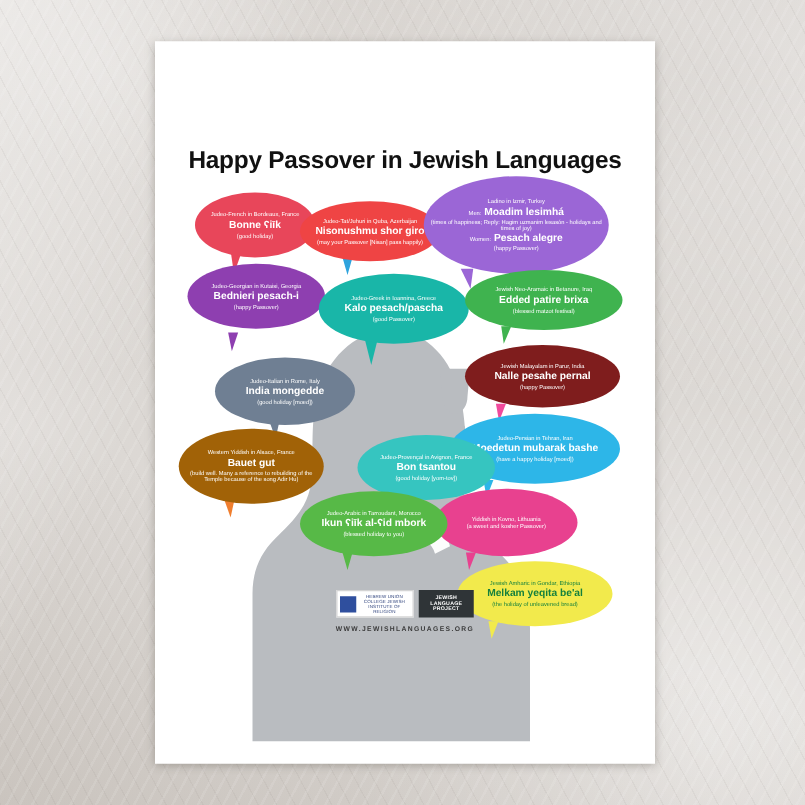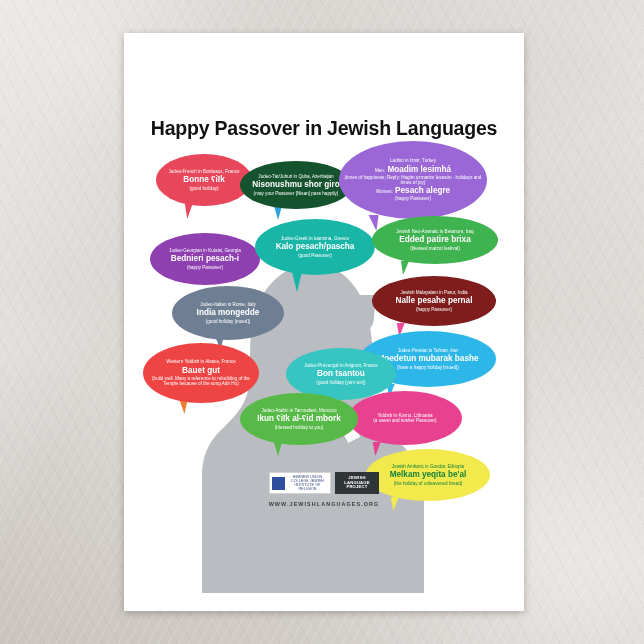--- a/index.html
+++ b/index.html
@@ -200,7 +200,7 @@
         <div class="gloss">(good holiday)</div>
       </div>
       <div class="tail" style="left: 150px; top: 173px; border-left: 4.5px solid transparent; border-right: 4.5px solid transparent; border-top: 14px solid rgb(46, 163, 221); transform: skewX(0deg);"></div>
-      <div class="bubble light" style="left: 116px; top: 128px; width: 112px; height: 48px; background: #14532d; align-items: center;">
+      <div class="bubble light" style="left: 116px; top: 128px; width: 112px; height: 48px; background: #ef4444; align-items: center;">
         <div class="src">Judeo-Tat/Juhuri in Quba, Azerbaijan</div>
         <div class="main">Nisonushmu shor giro</div>
         <div class="gloss">(may your Passover [Nisan] pass happily)</div>

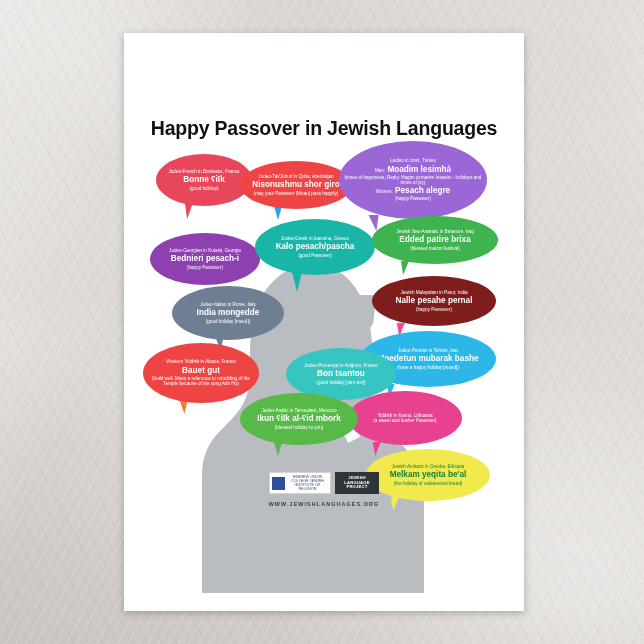--- a/index.html
+++ b/index.html
@@ -214,7 +214,7 @@
         <div class="gloss">(happy Passover)</div>
       </div>
       <div class="tail" style="left: 58px; top: 233px; border-left: 4.5px solid transparent; border-right: 4.5px solid transparent; border-top: 15px solid rgb(142, 63, 176); transform: skewX(-4deg);"></div>
-      <div class="bubble light" style="left: 26px; top: 200px; width: 110px; height: 52px; background: rgb(142, 63, 176);">
+      <div class="bubble light" style="left: 26px; top: 178px; width: 110px; height: 52px; background: rgb(142, 63, 176);">
         <div class="src">Judeo-Georgian in Kutaisi, Georgia</div>
         <div class="main">Bednieri pesach-i</div>
         <div class="gloss">(happy Passover)</div>

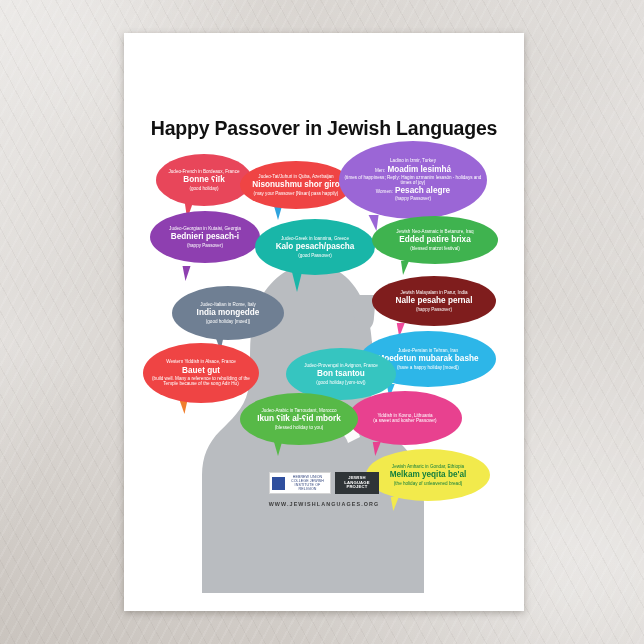--- a/index.html
+++ b/index.html
@@ -250,7 +250,7 @@
         <div class="gloss">(have a happy holiday [moed])</div>
       </div>
       <div class="tail" style="left: 56px; top: 367px; border-left: 4.5px solid transparent; border-right: 4.5px solid transparent; border-top: 14px solid rgb(240, 126, 46); transform: skewX(4deg);"></div>
-      <div class="bubble light" style="left: 19px; top: 310px; width: 116px; height: 60px; background: #ef4444;">
+      <div class="bubble light" style="left: 19px; top: 310px; width: 116px; height: 60px; background: #a16207;">
         <div class="src">Western Yiddish in Alsace, France</div>
         <div class="main">Bauet gut</div>
         <div class="gloss">(build well. Many a reference to rebuilding of the Temple because of the song Adir Hu)</div>

